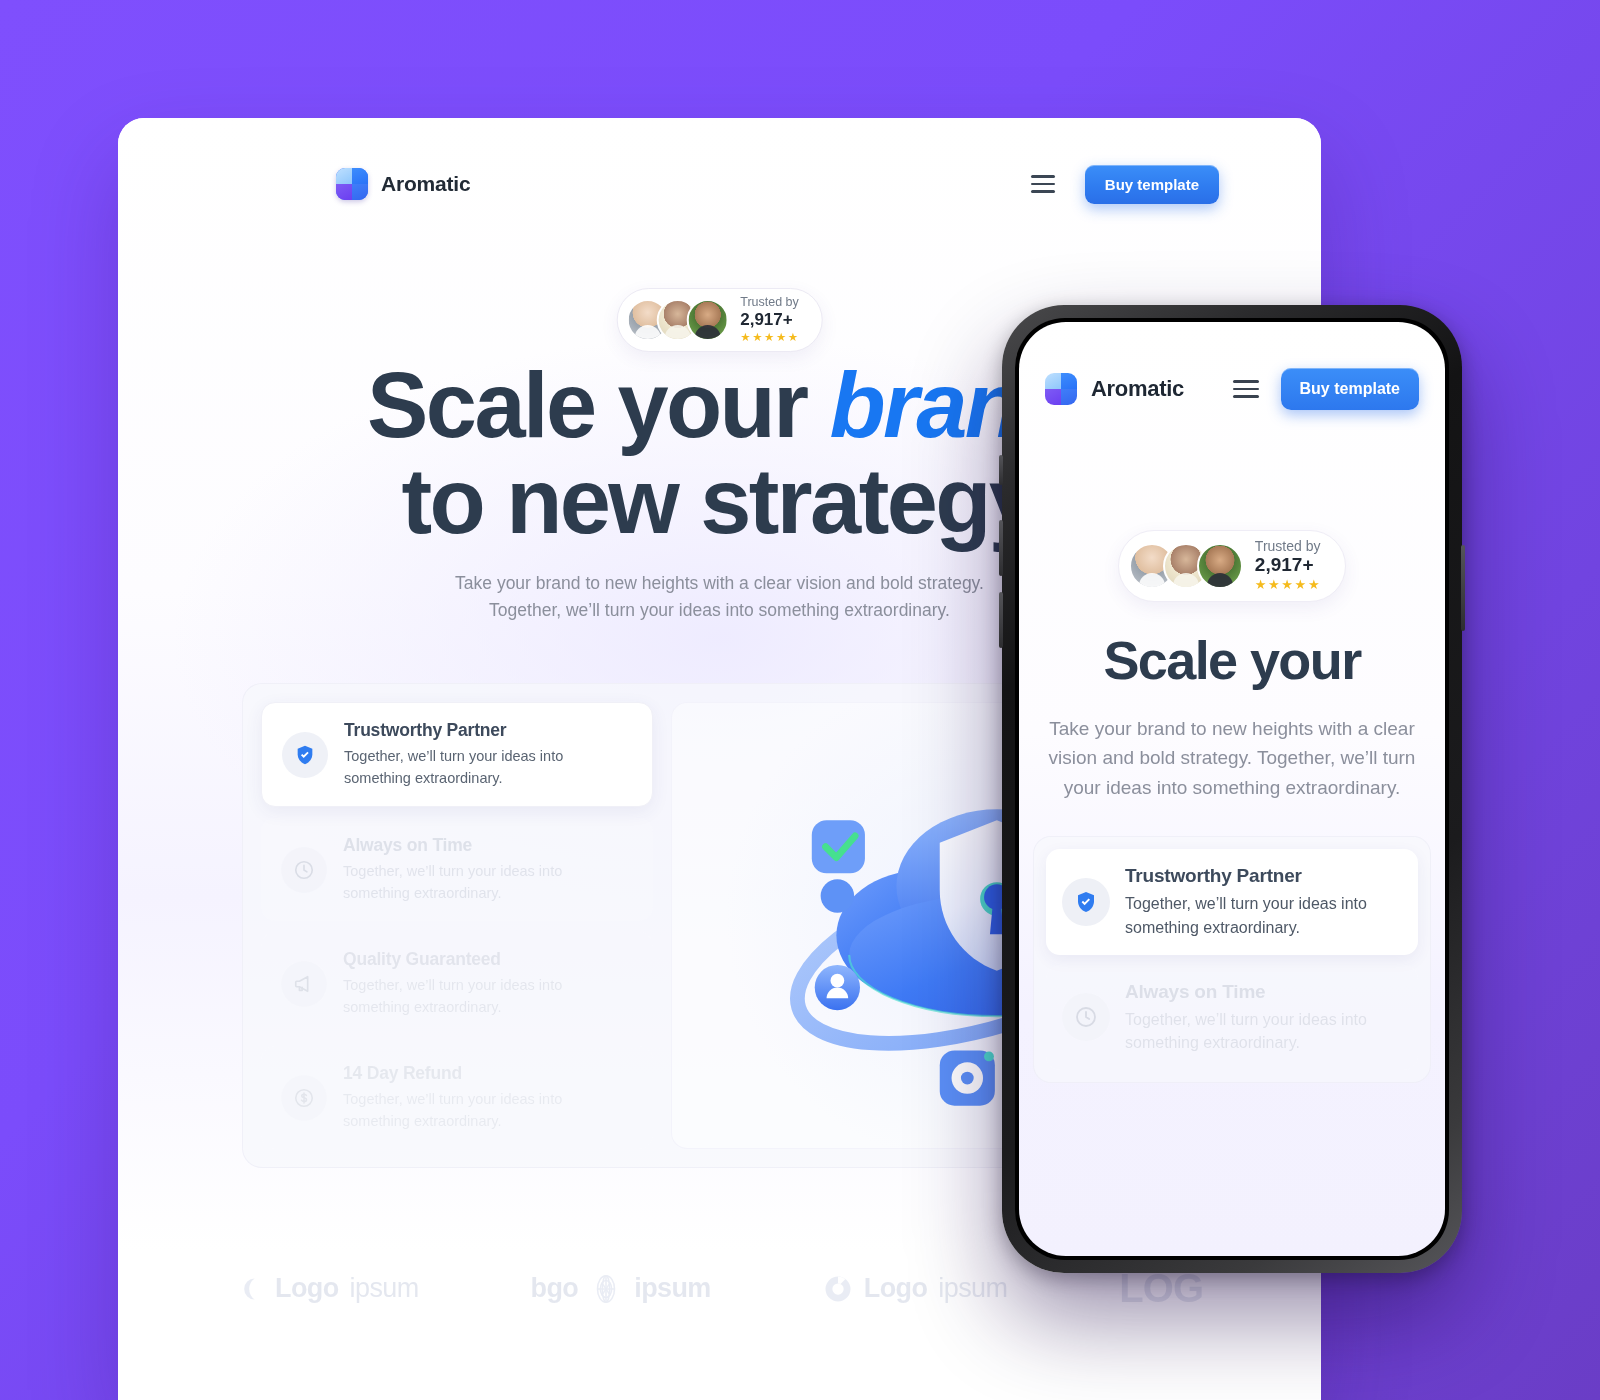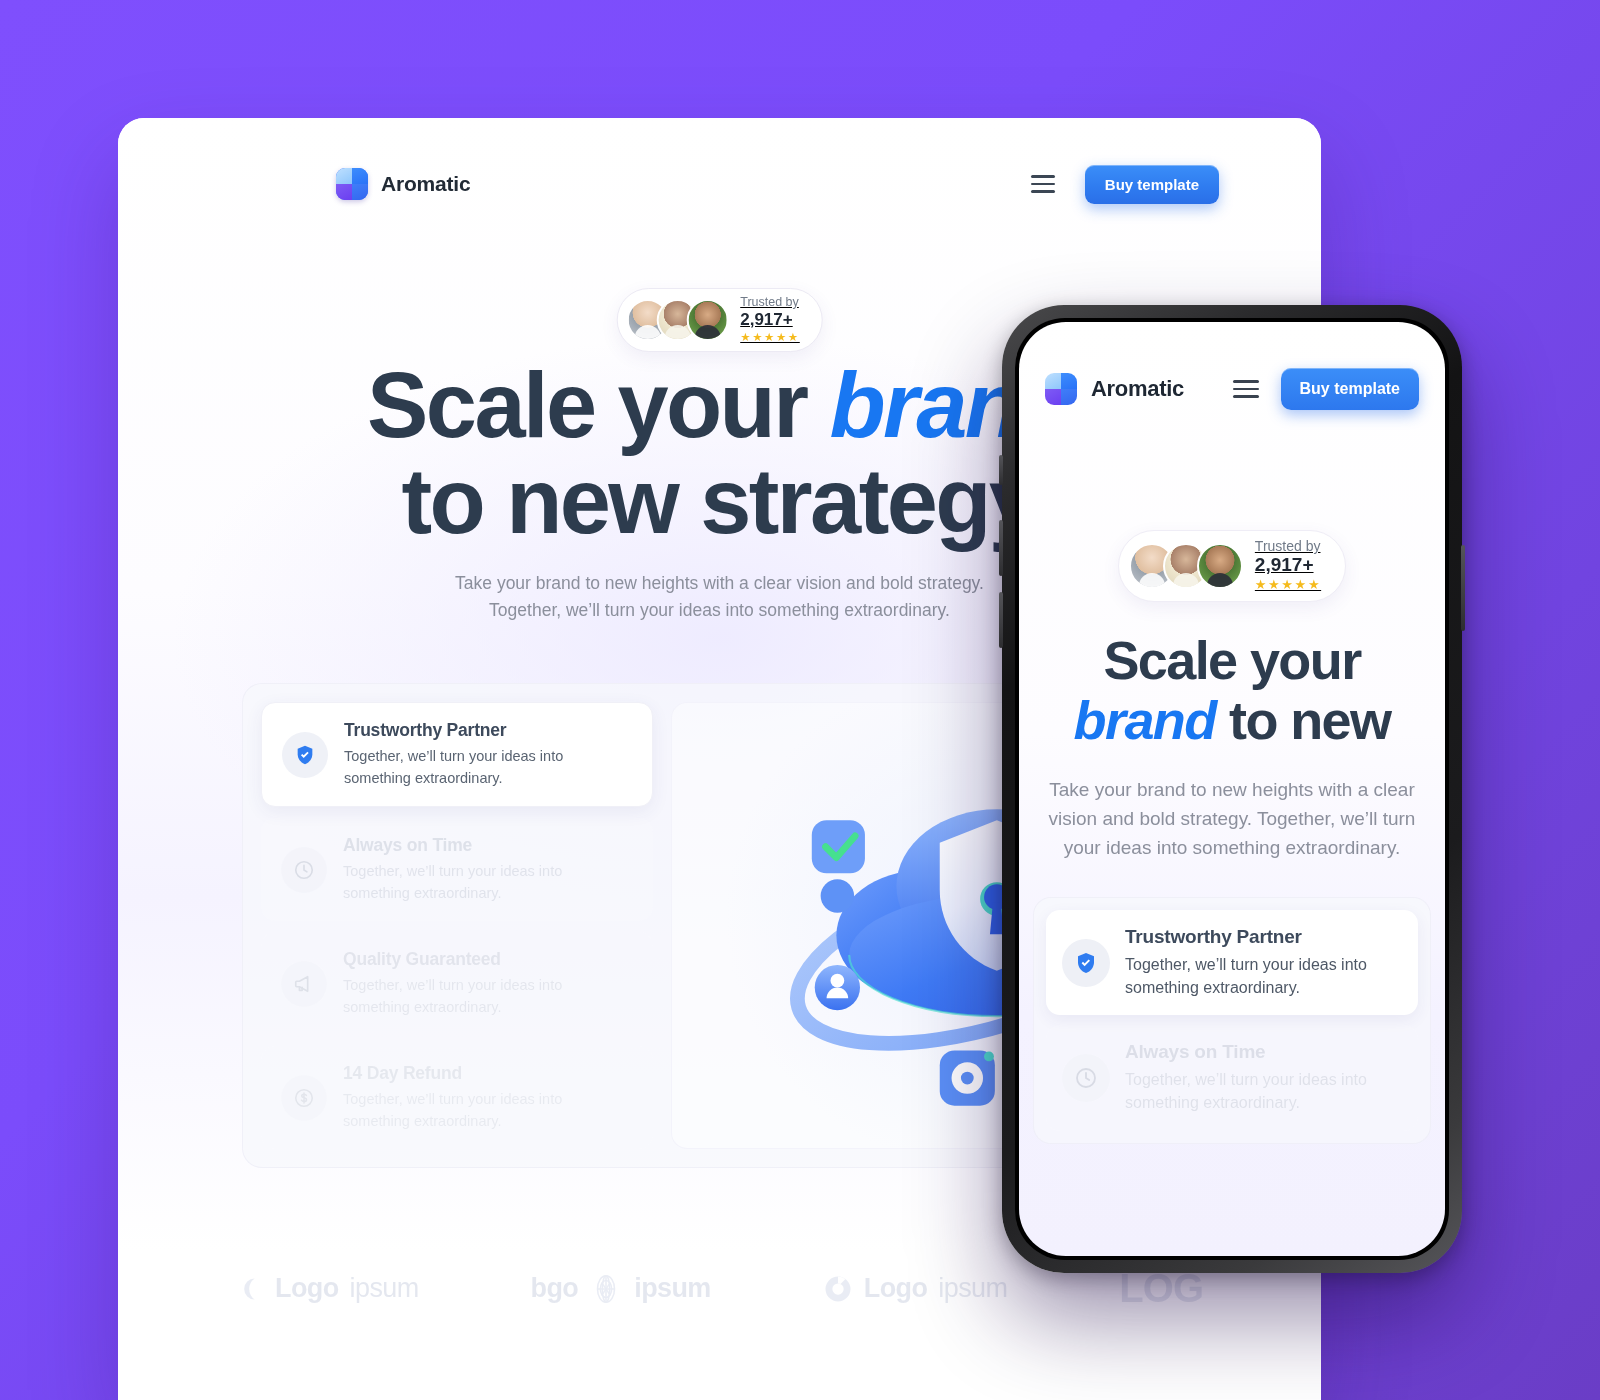--- a/index.html
+++ b/index.html
@@ -132,7 +132,7 @@
   .av2::after { background: rgba(246,244,234,0.9); }
   .av3::after { background: rgba(44,48,56,0.92); }
 
-  .trusted-text { line-height: 1.1; text-decoration: underline; }
+  .trusted-text { line-height: 1.1; }
   .trusted-label { font-size: 12.5px; color: #707a88; }
   .trusted-count { font-size: 17px; font-weight: 600; color: #202833; margin-top: 1px; }
   .stars { color: #f5bb1d; font-size: 11.5px; letter-spacing: 1.6px; margin-top: 2px; }

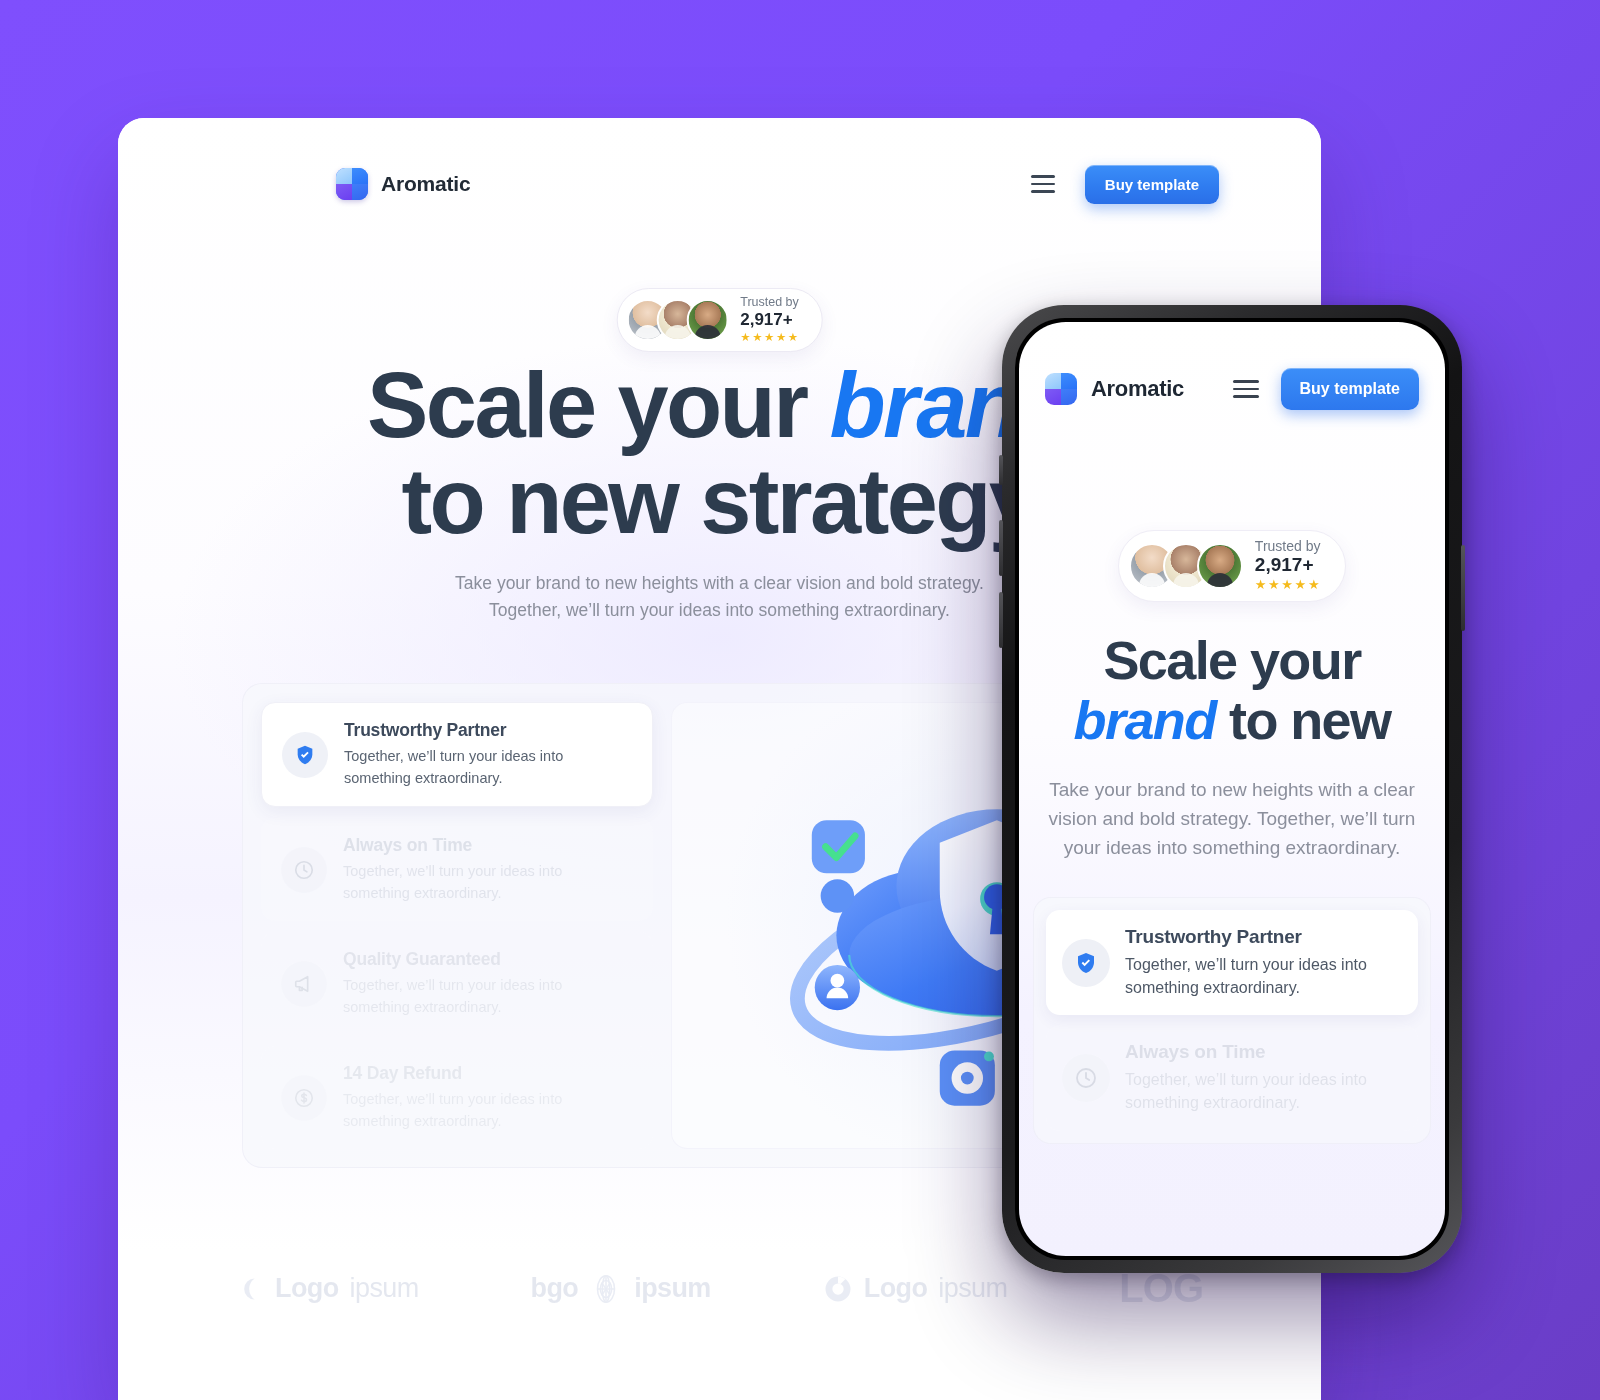--- a/index.html
+++ b/index.html
@@ -612,7 +612,6 @@
 
         <div class="p-headline">
           <div>Scale your</div>
-          <div><em>brand</em><span> to new</span></div>
         </div>
 
         <div class="p-sub">Take your brand to new heights with a clear vision and bold strategy. Together, we’ll turn your ideas into something extraordinary.</div>

